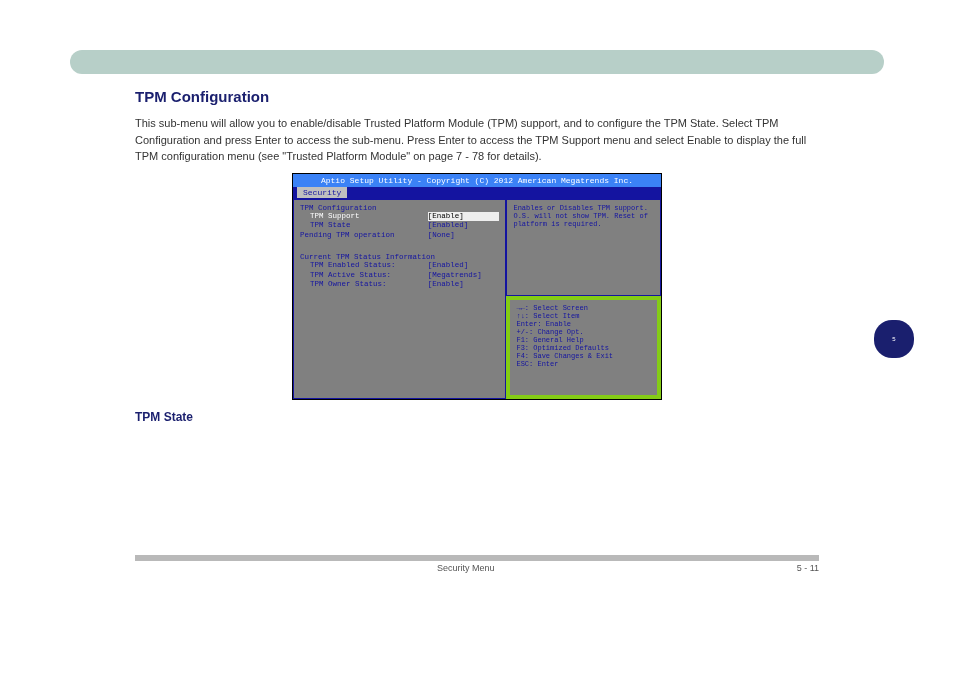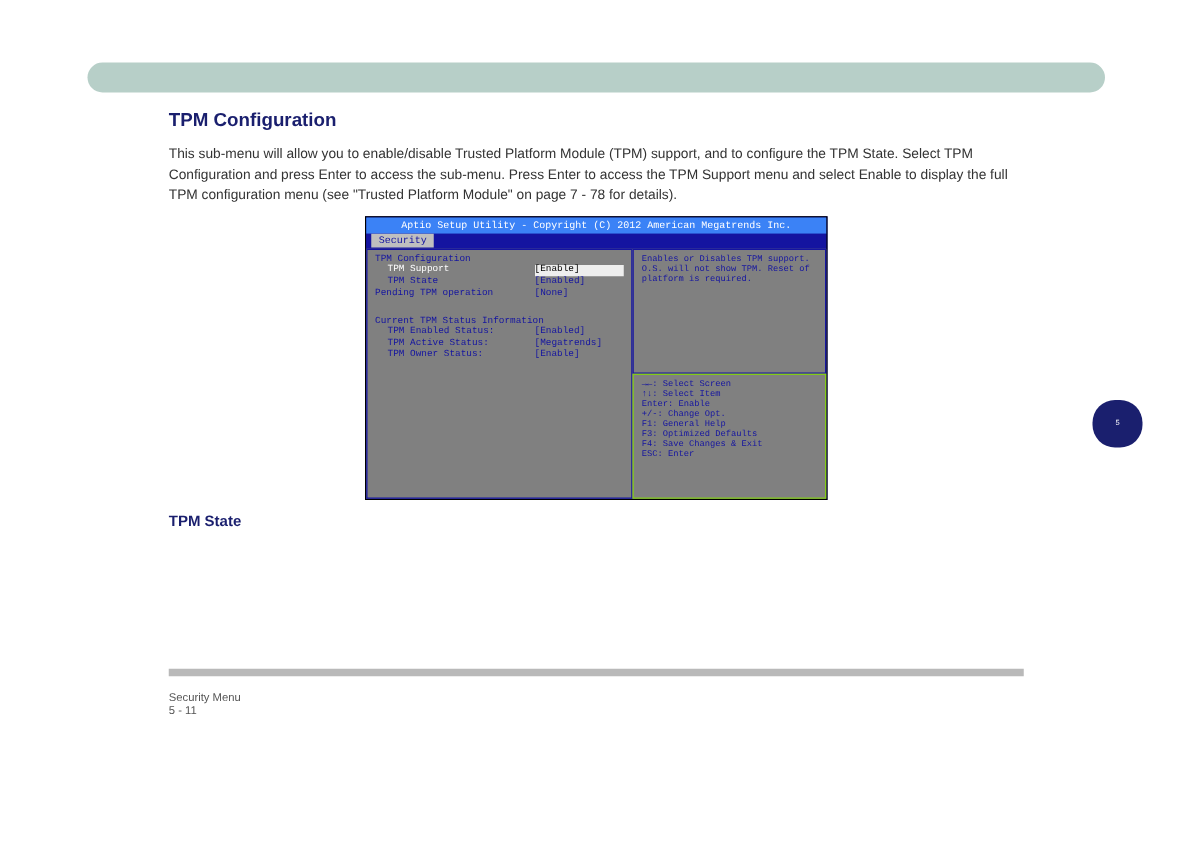--- a/index.html
+++ b/index.html
@@ -106,7 +106,7 @@
   .bios-keys {
     flex: 1;
     background: #808080;
-    border: 1px solid #84cc16;
+    border: 4px solid #84cc16;
     padding: 4px 6px;
     color: #1414a0;
     font-size: 7px;

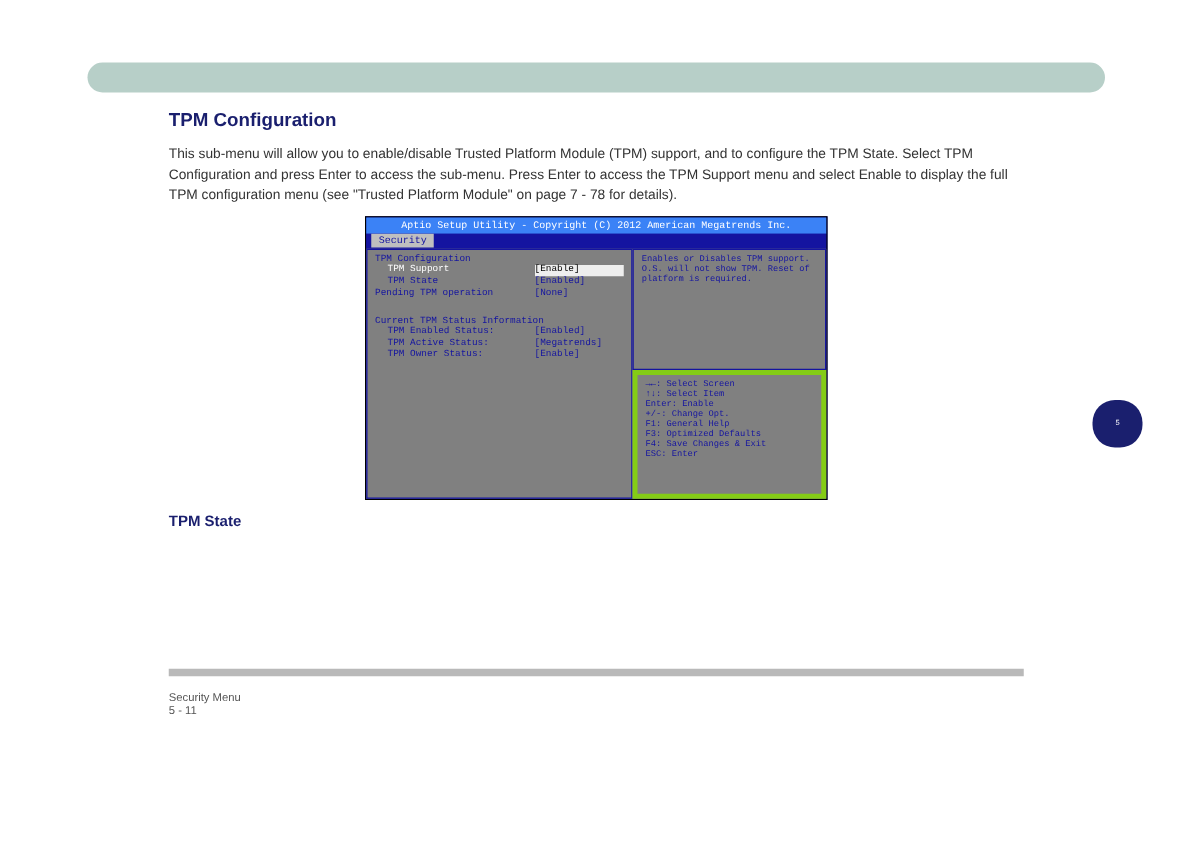--- a/index.html
+++ b/index.html
@@ -140,12 +140,11 @@
     left: 135px;
     right: 135px;
     border-top: 6px solid #b9b9b9;
-    padding-top: 12px;
+    padding-top: 2px;
     display: flex;
     justify-content: space-between;
     font-size: 9px;
     color: #555;
-    flex-direction: column;
   }
 </style>
 </head>

